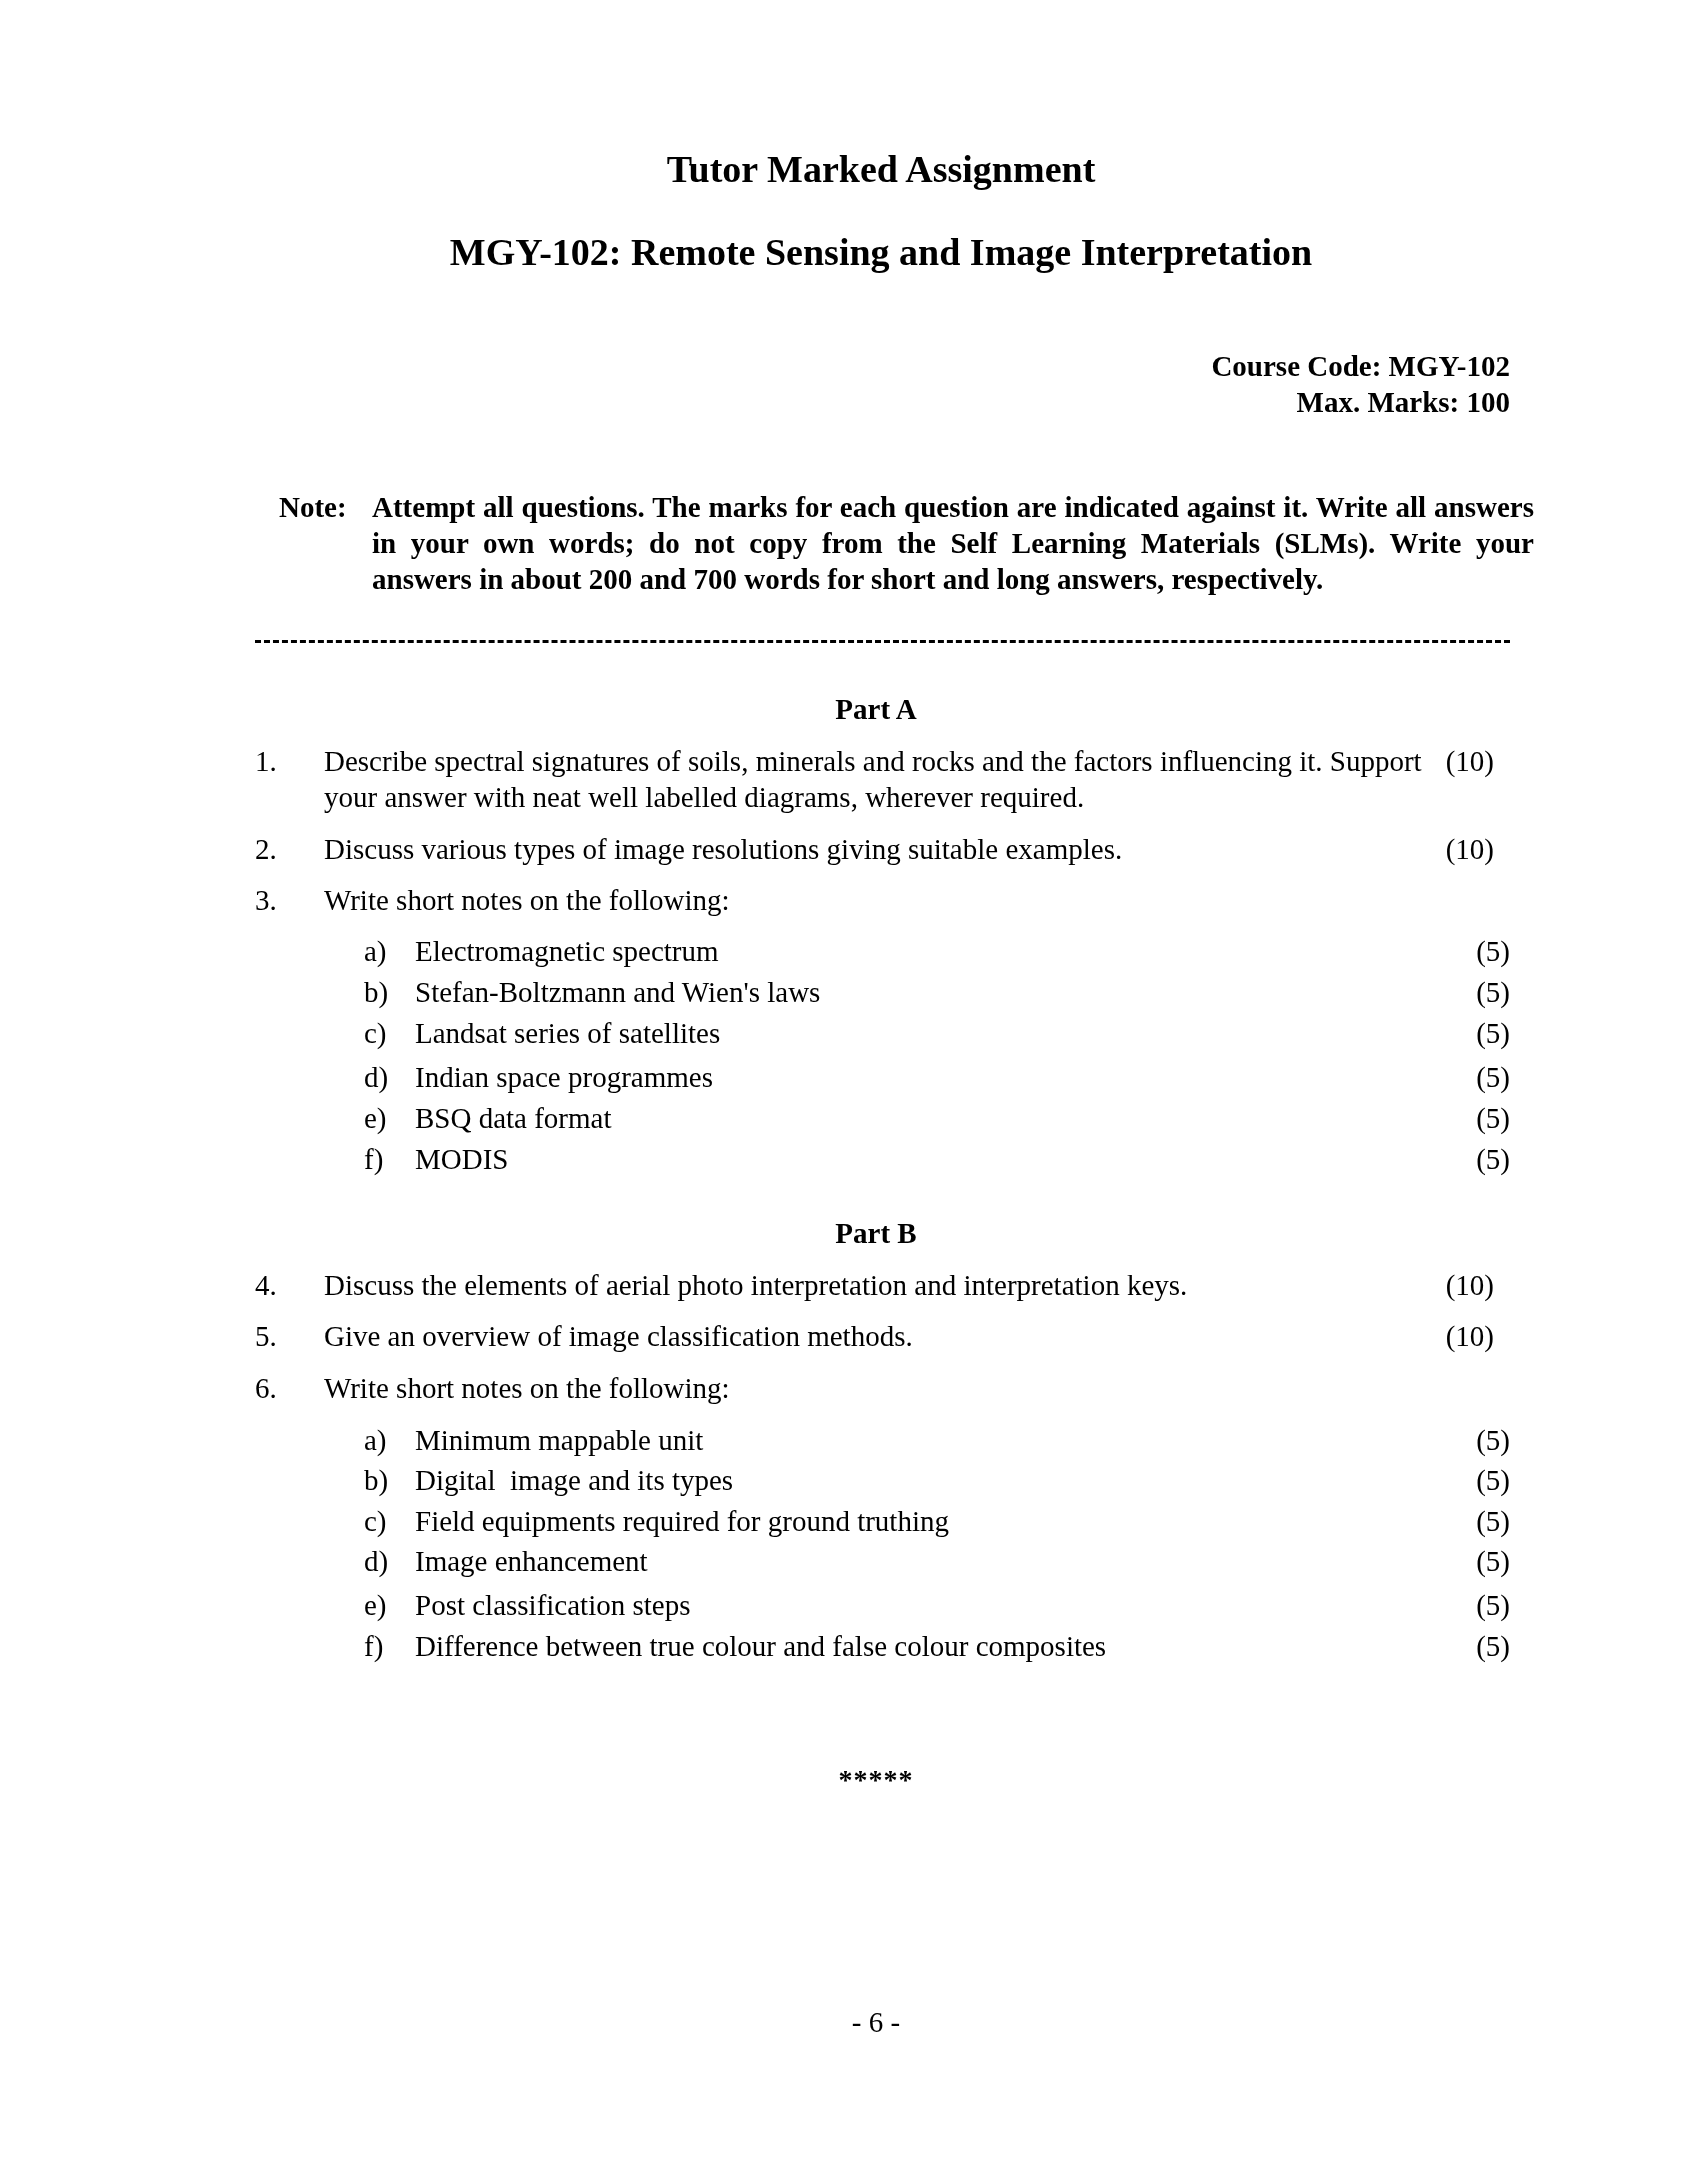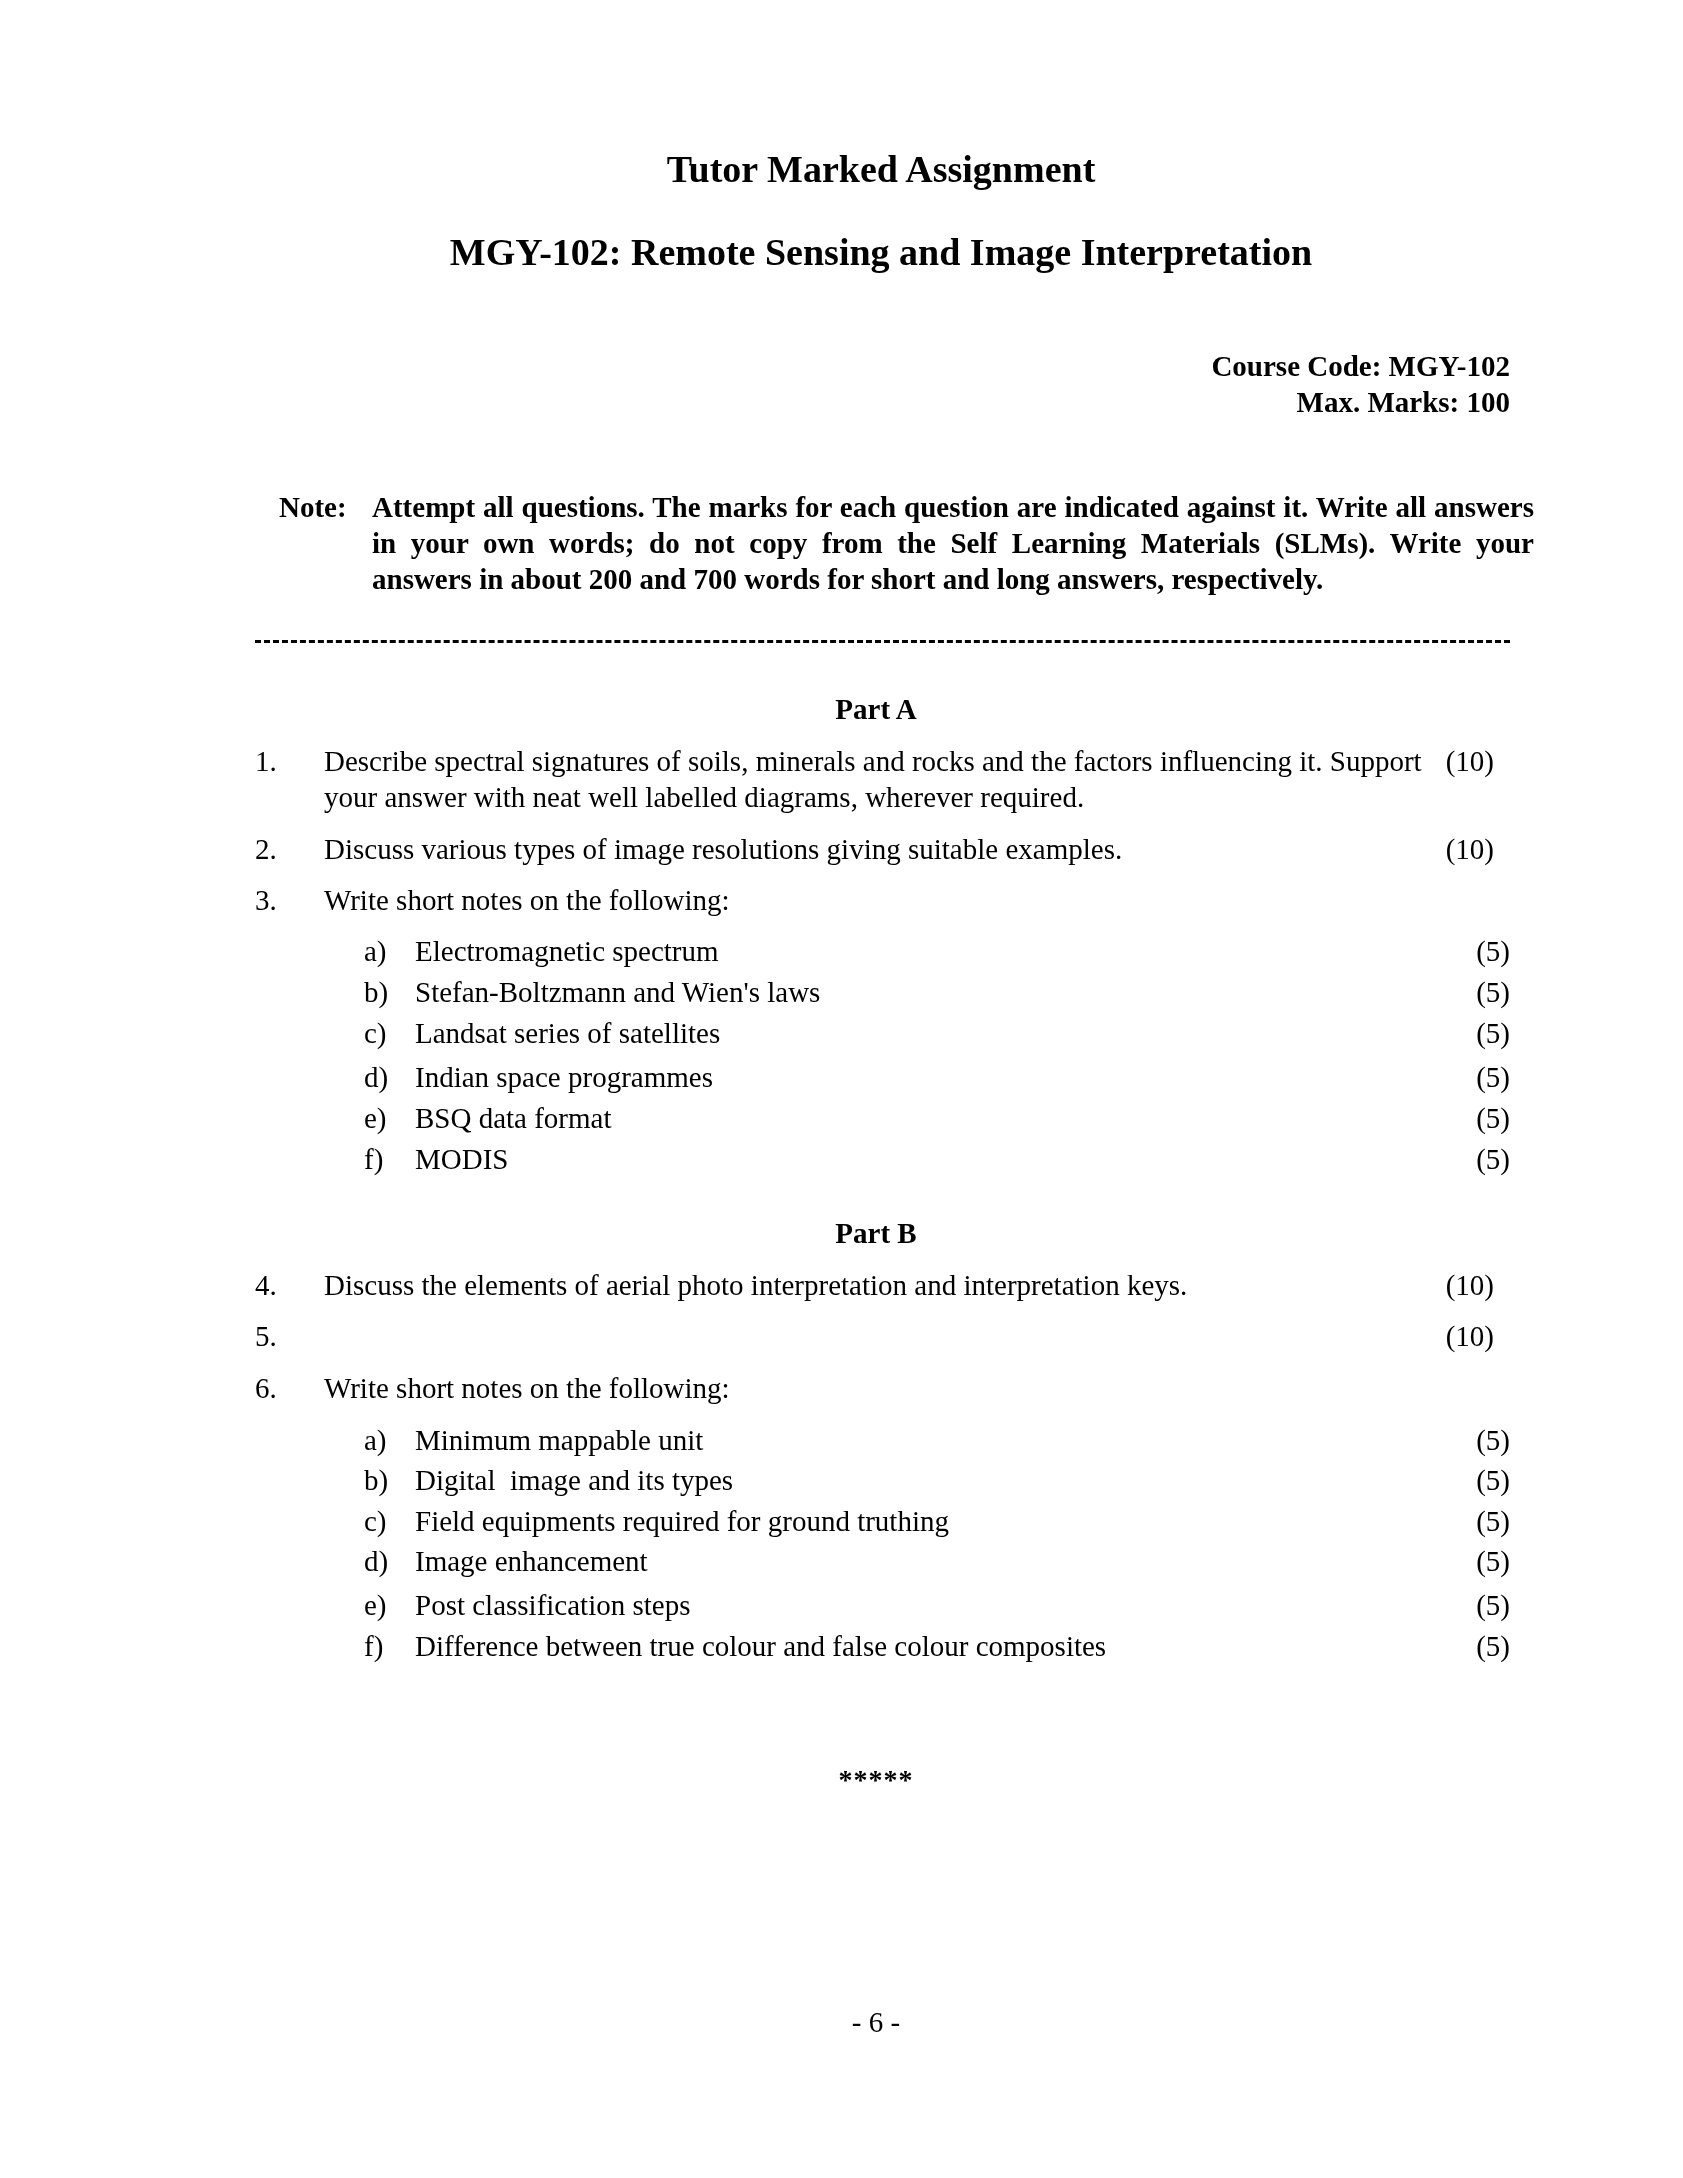--- a/index.html
+++ b/index.html
@@ -99,6 +99,7 @@
 </div>
 <div class="abs q" style="top:1318px;">
   <span class="num">5.</span>
+  <div class="text">Give an overview of image classification methods.</div>
   <span class="marks">(10)</span>
 </div>
 <div class="abs q" style="top:1370px;">

